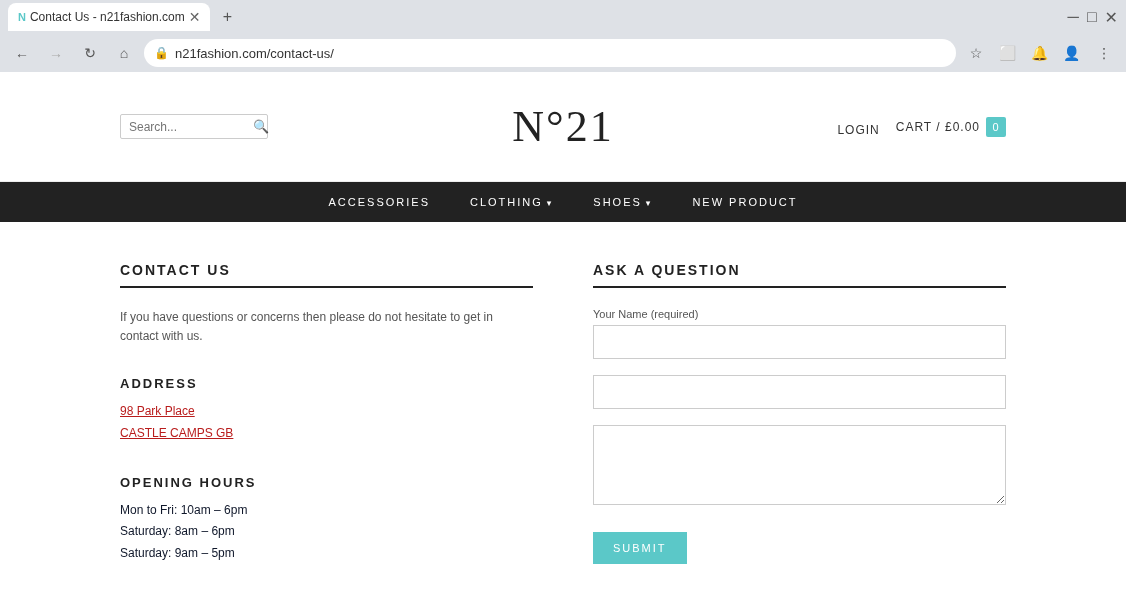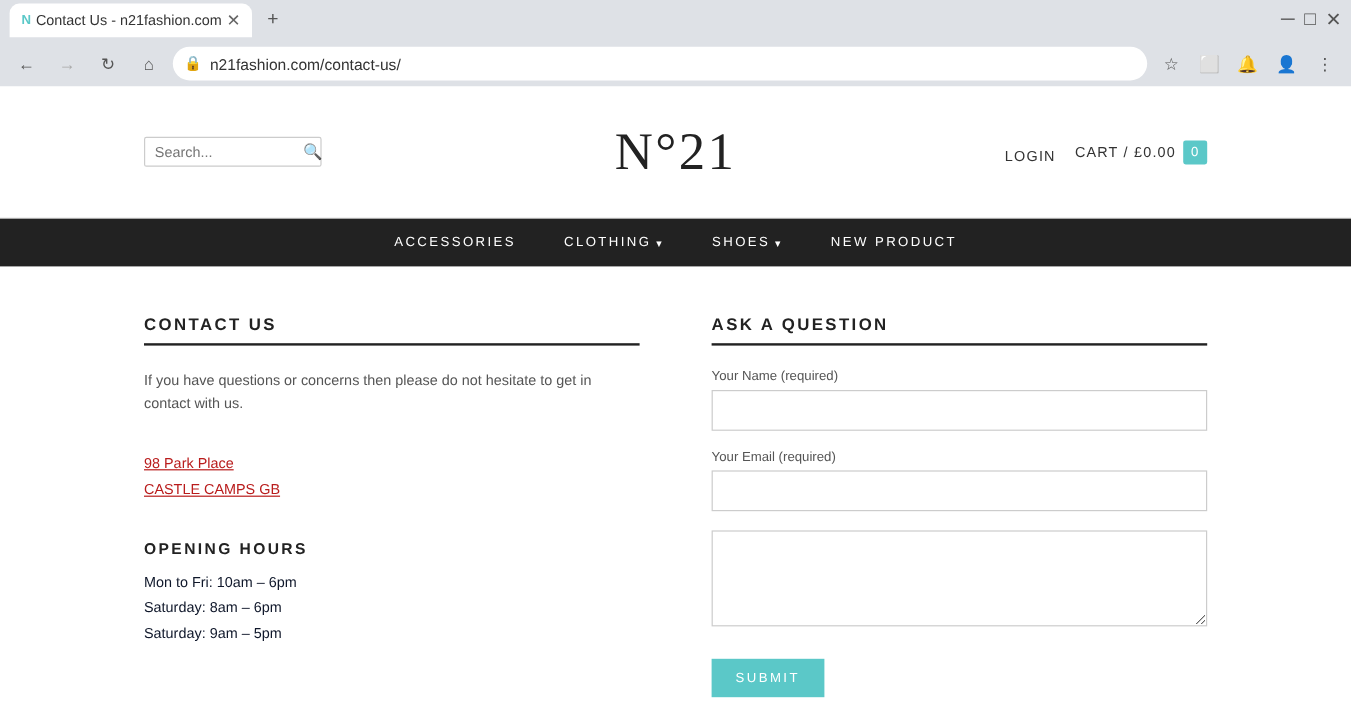--- a/index.html
+++ b/index.html
@@ -379,6 +379,7 @@
       <div class="section-title">CONTACT US</div>
       <p class="contact-intro">If you have questions or concerns then please do not hesitate to get in contact with us.</p>
 
+      <div class="address-section-title">ADDRESS</div>
       <div class="address-text-content">
         <div>98 Park Place</div>
         <div>CASTLE CAMPS GB</div>

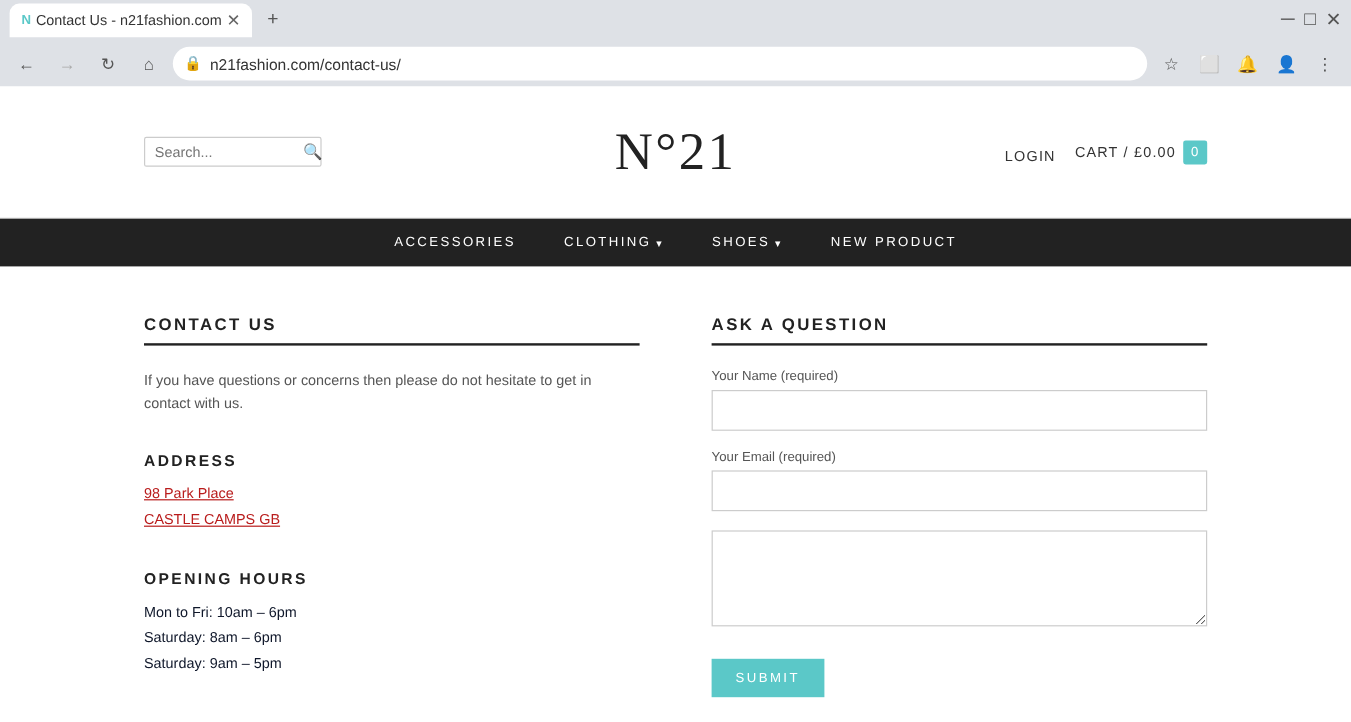--- a/index.html
+++ b/index.html
@@ -402,7 +402,6 @@
       </div>
 
       <div class="form-group">
-        <label class="form-label">Your Email (required)</label>
         <input class="form-input" type="email" style="">
       </div>
 

